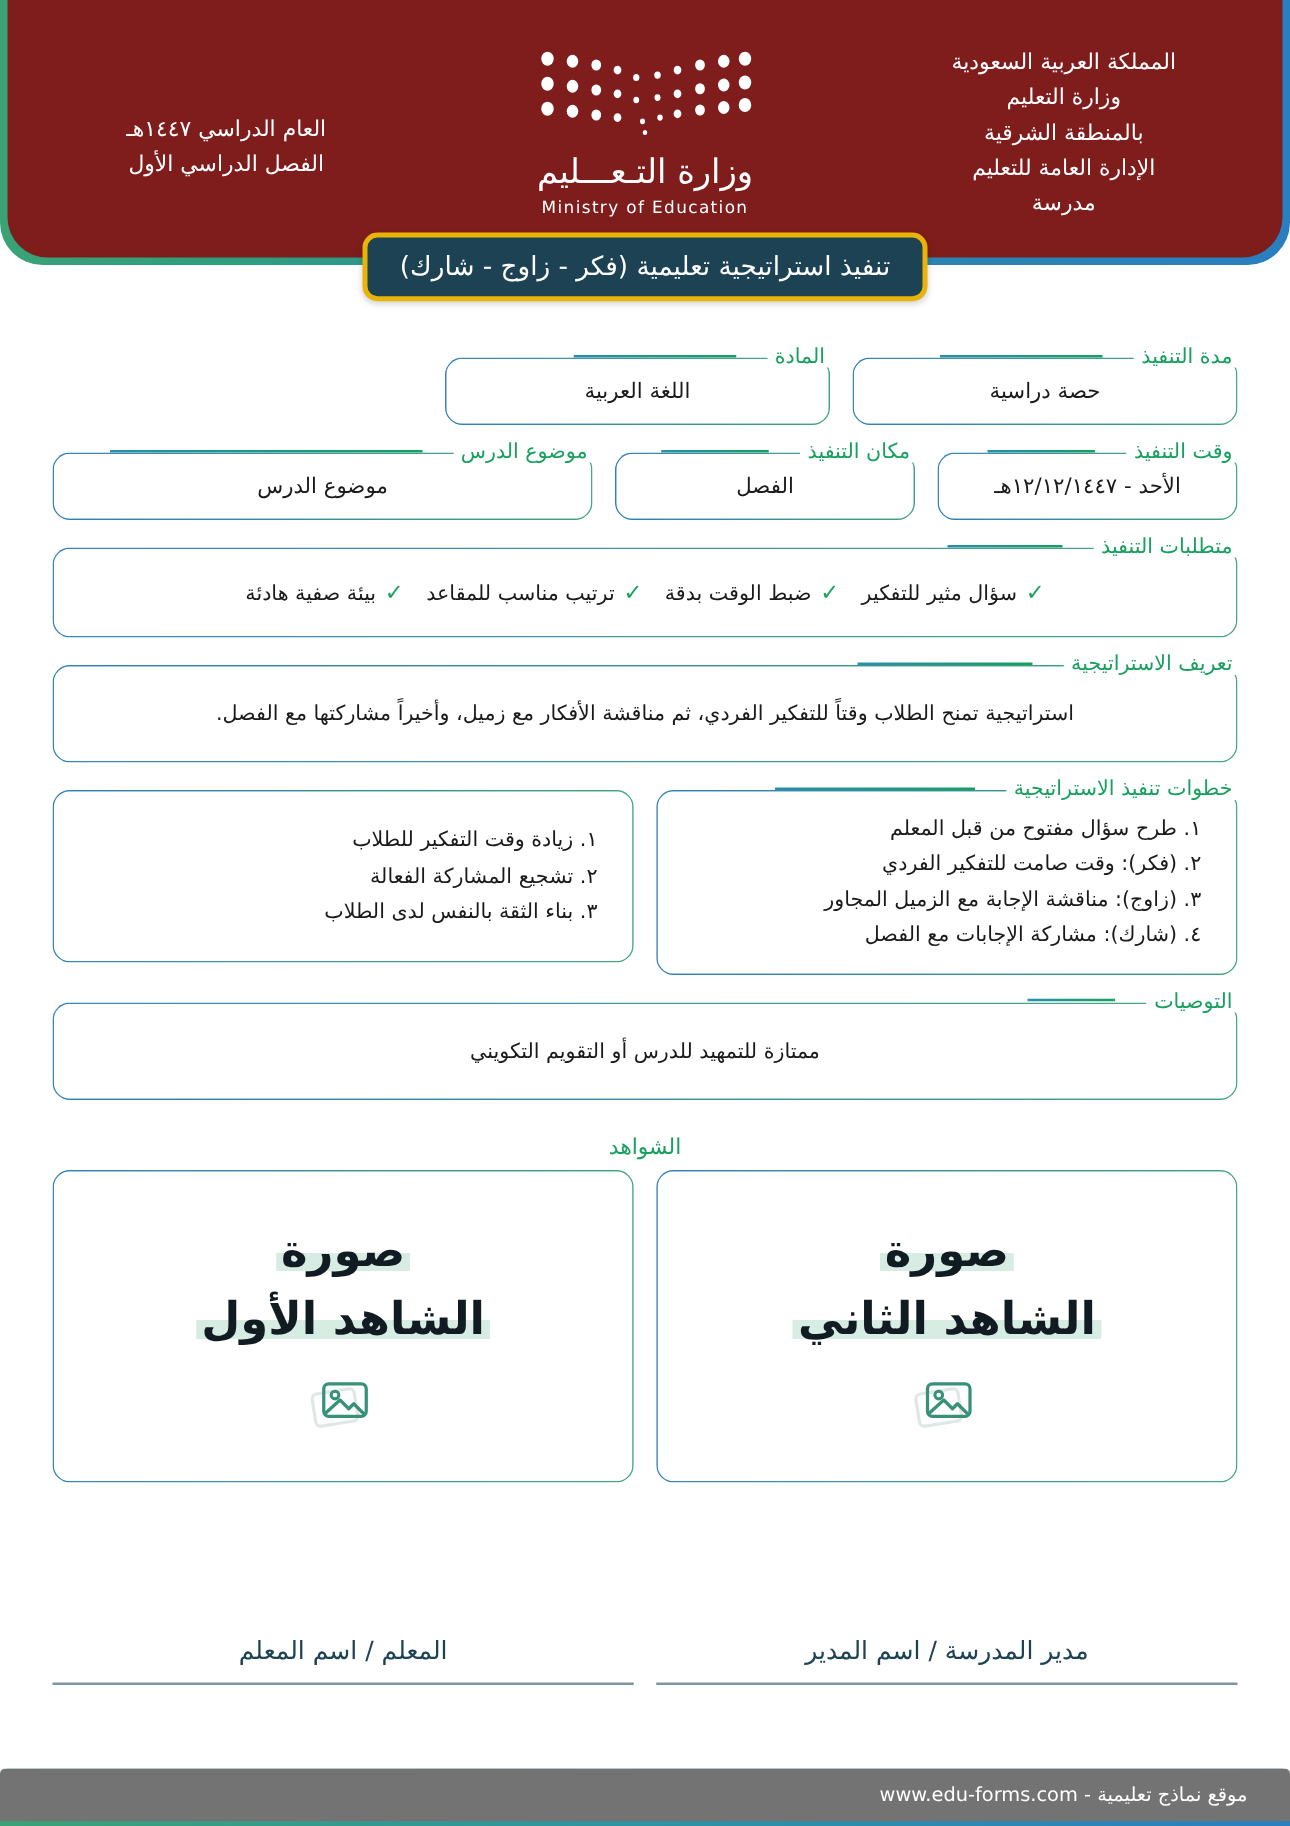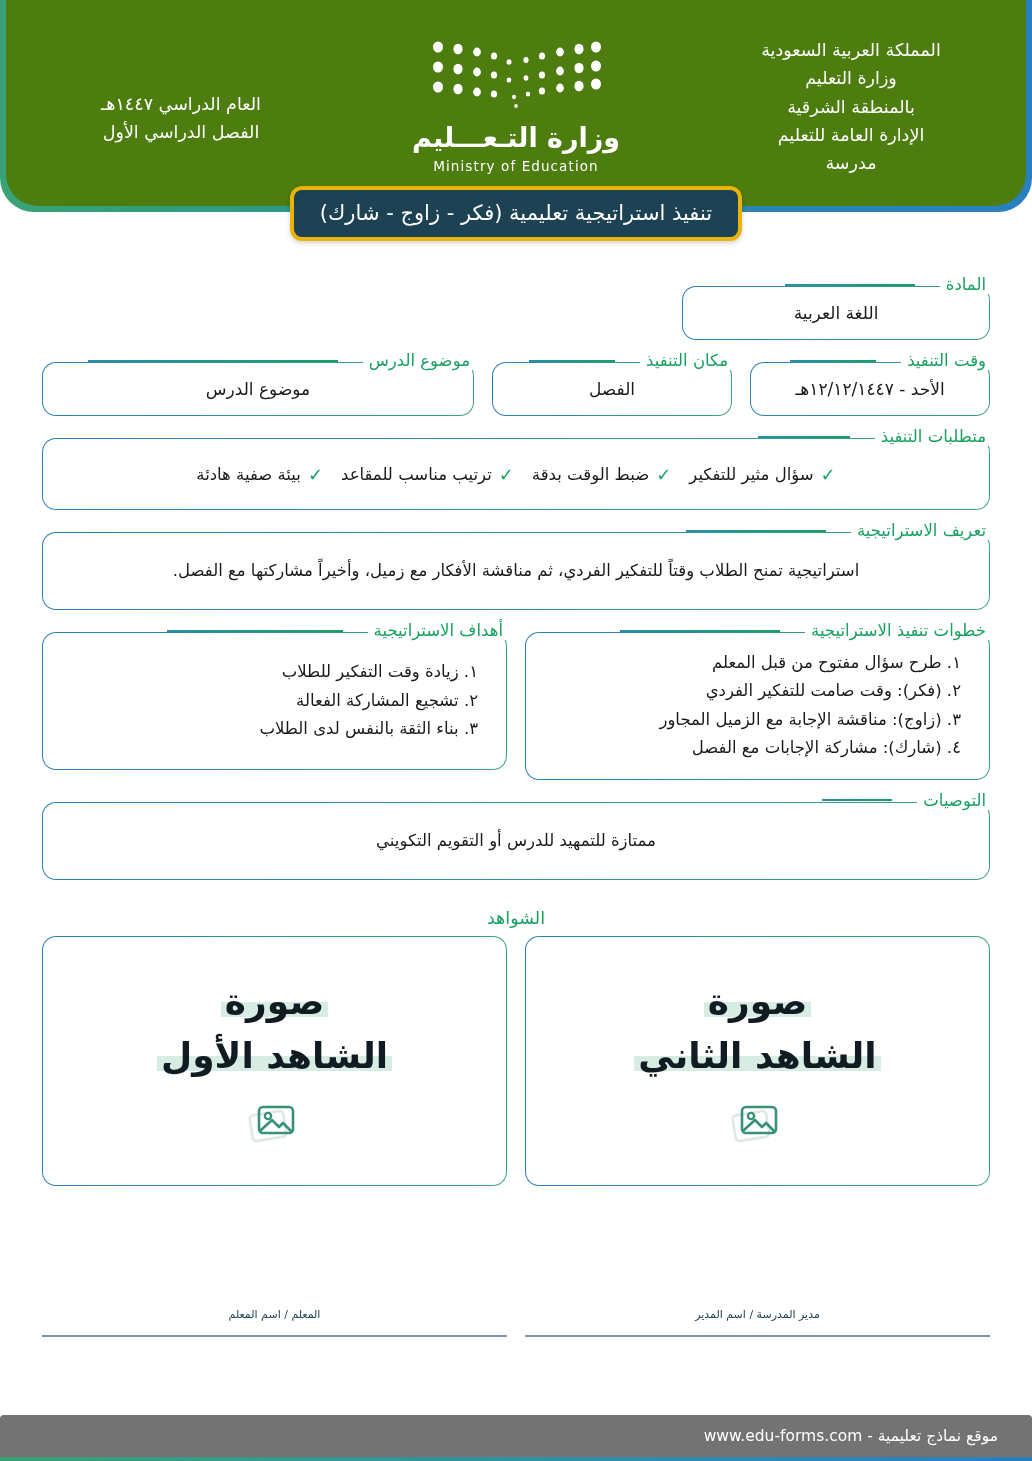--- a/index.html
+++ b/index.html
@@ -37,7 +37,7 @@
     right: 6px;
     top: 0;
     bottom: 6px;
-    background: #4d7c0f;
+    background: #7f1d1d;
     border-radius: 0 0 32px 32px;
     display: flex;
     align-items: flex-start;

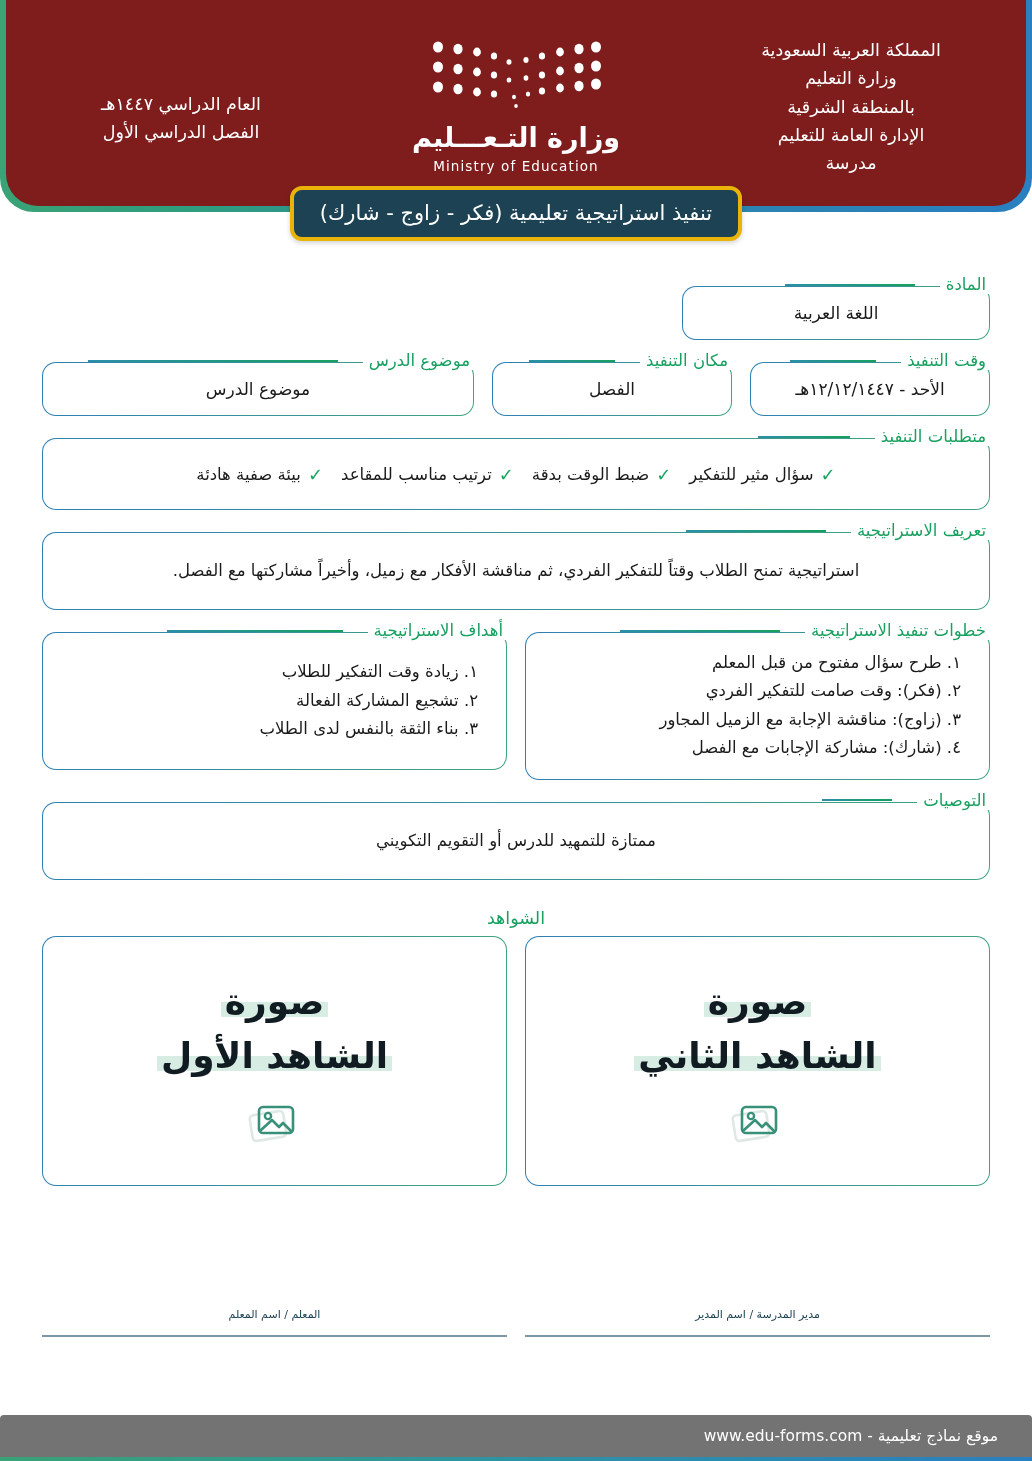--- a/index.html
+++ b/index.html
@@ -75,7 +75,7 @@
     font-size: 27px;
     letter-spacing: 1px;
     margin-top: 10px;
-    font-weight: 700;
+    font-weight: 400;
     white-space: nowrap;
   }
   .logo-en {

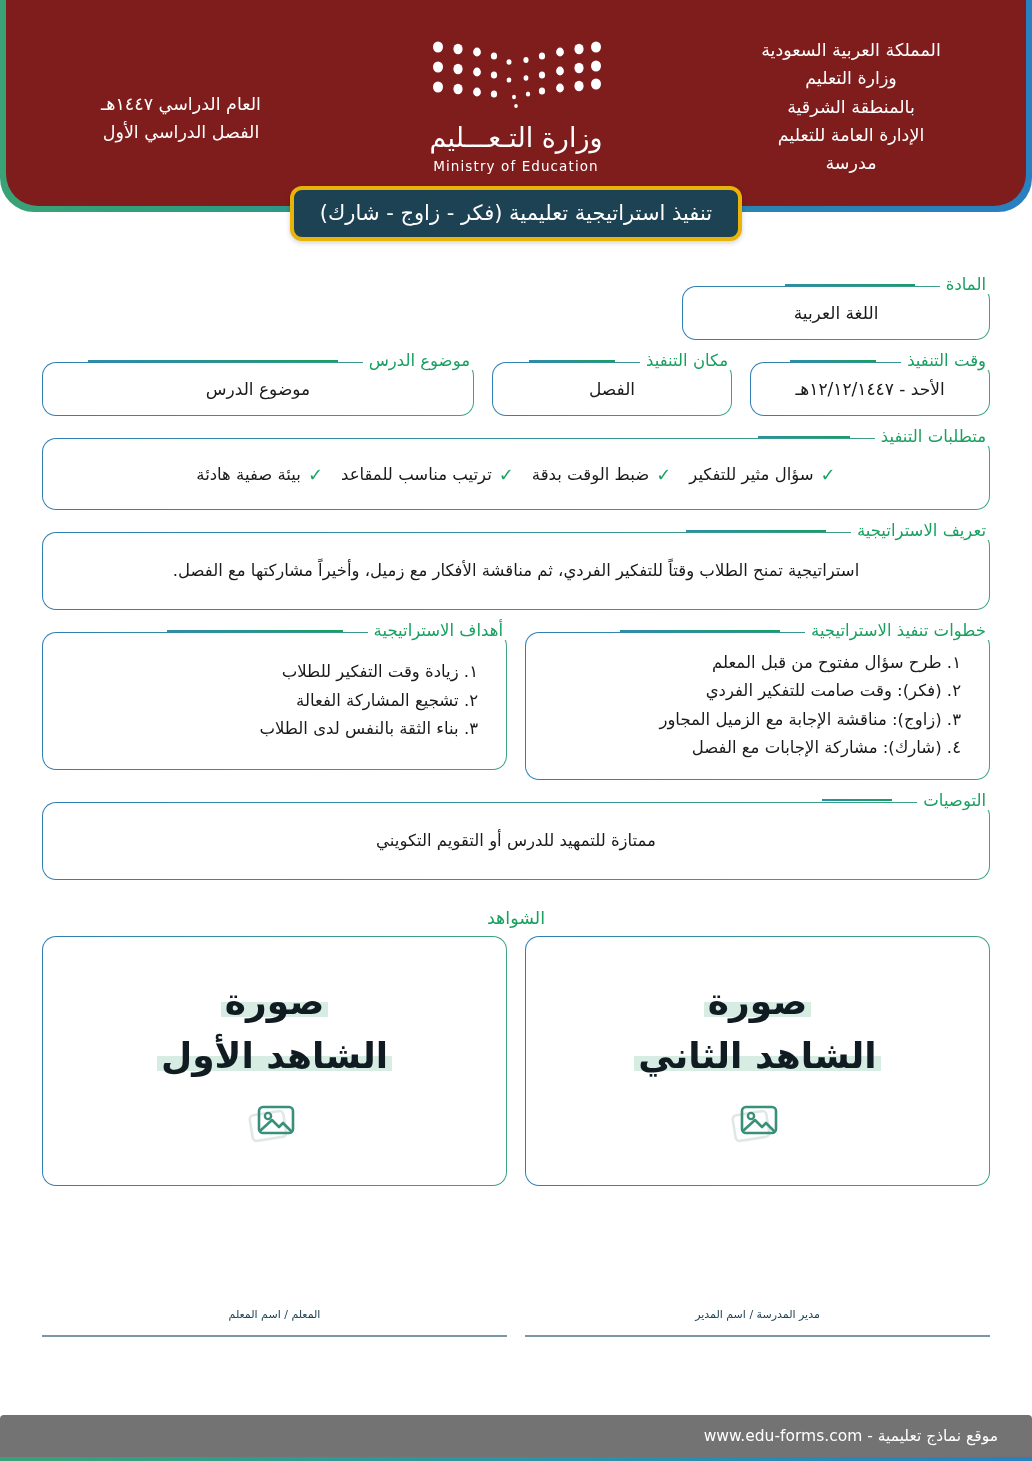--- a/index.html
+++ b/index.html
@@ -383,6 +383,15 @@
   <div class="body">
 
     <div class="row">
+      <div class="field w-duration">
+        <div class="field-legend">
+          <span class="lbl">مدة التنفيذ</span>
+          <span class="rule"></span>
+        </div>
+        <div class="field-box">
+          <span class="field-value">حصة دراسية</span>
+        </div>
+      </div>
 
 
       <div class="field w-subject">

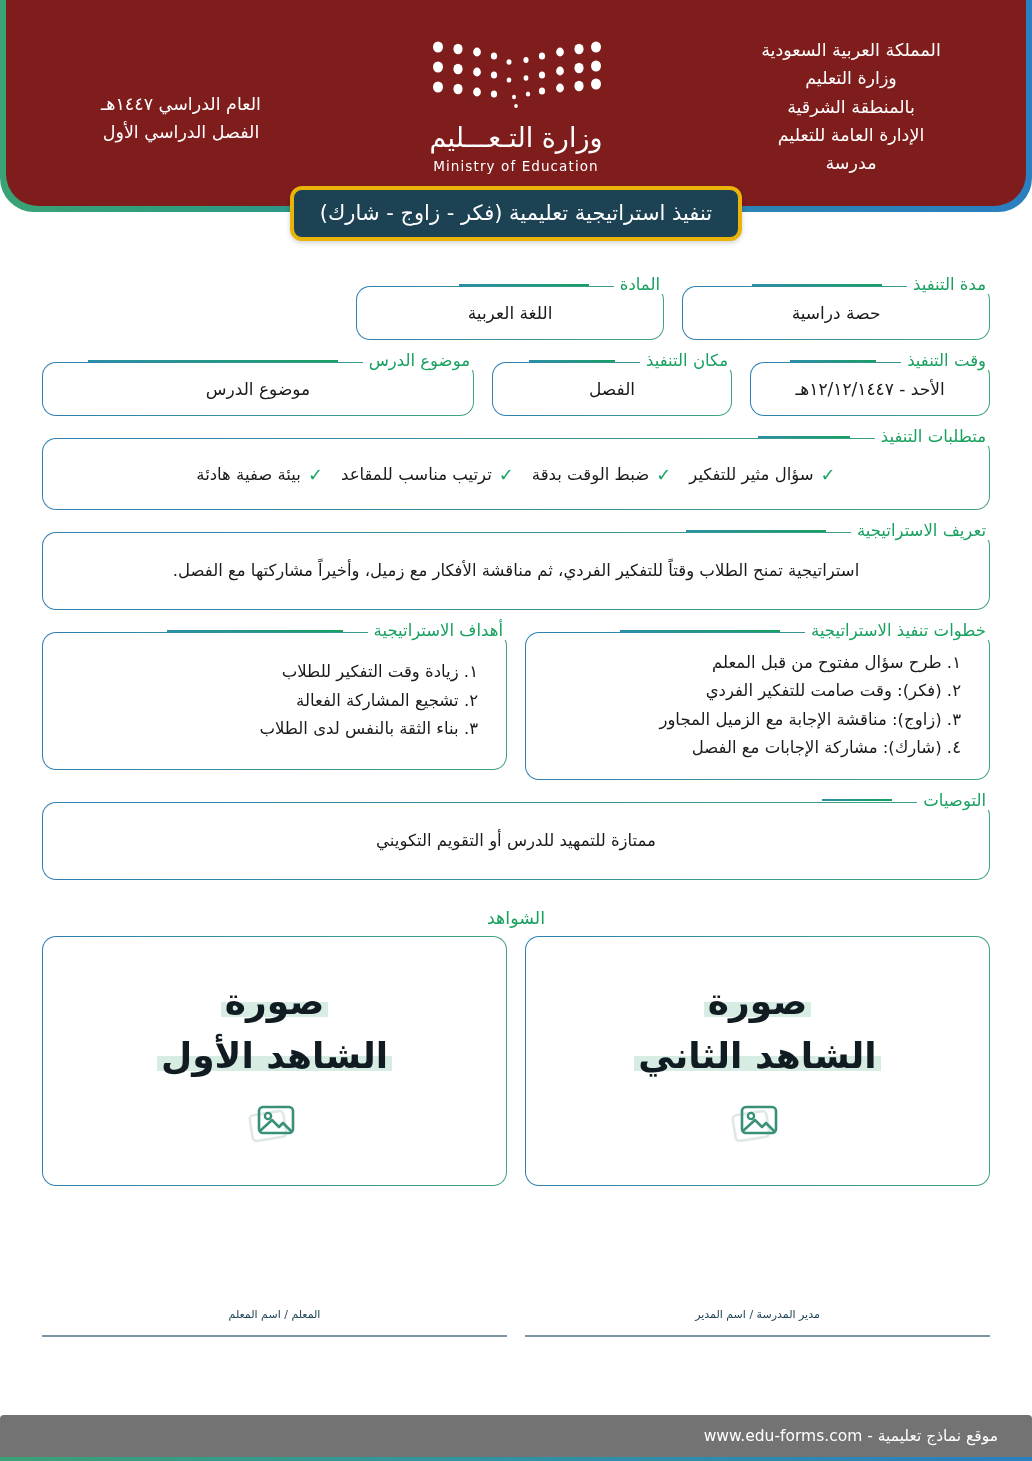--- a/index.html
+++ b/index.html
@@ -491,10 +491,6 @@
       </div>
 
       <div class="field" style="flex:1 1 0">
-        <div class="field-legend">
-          <span class="lbl">أهداف الاستراتيجية</span>
-          <span class="rule" style="width:176px"></span>
-        </div>
         <div class="field-box box-list">
           <ul class="num-list">
             <li>١. زيادة وقت التفكير للطلاب</li>

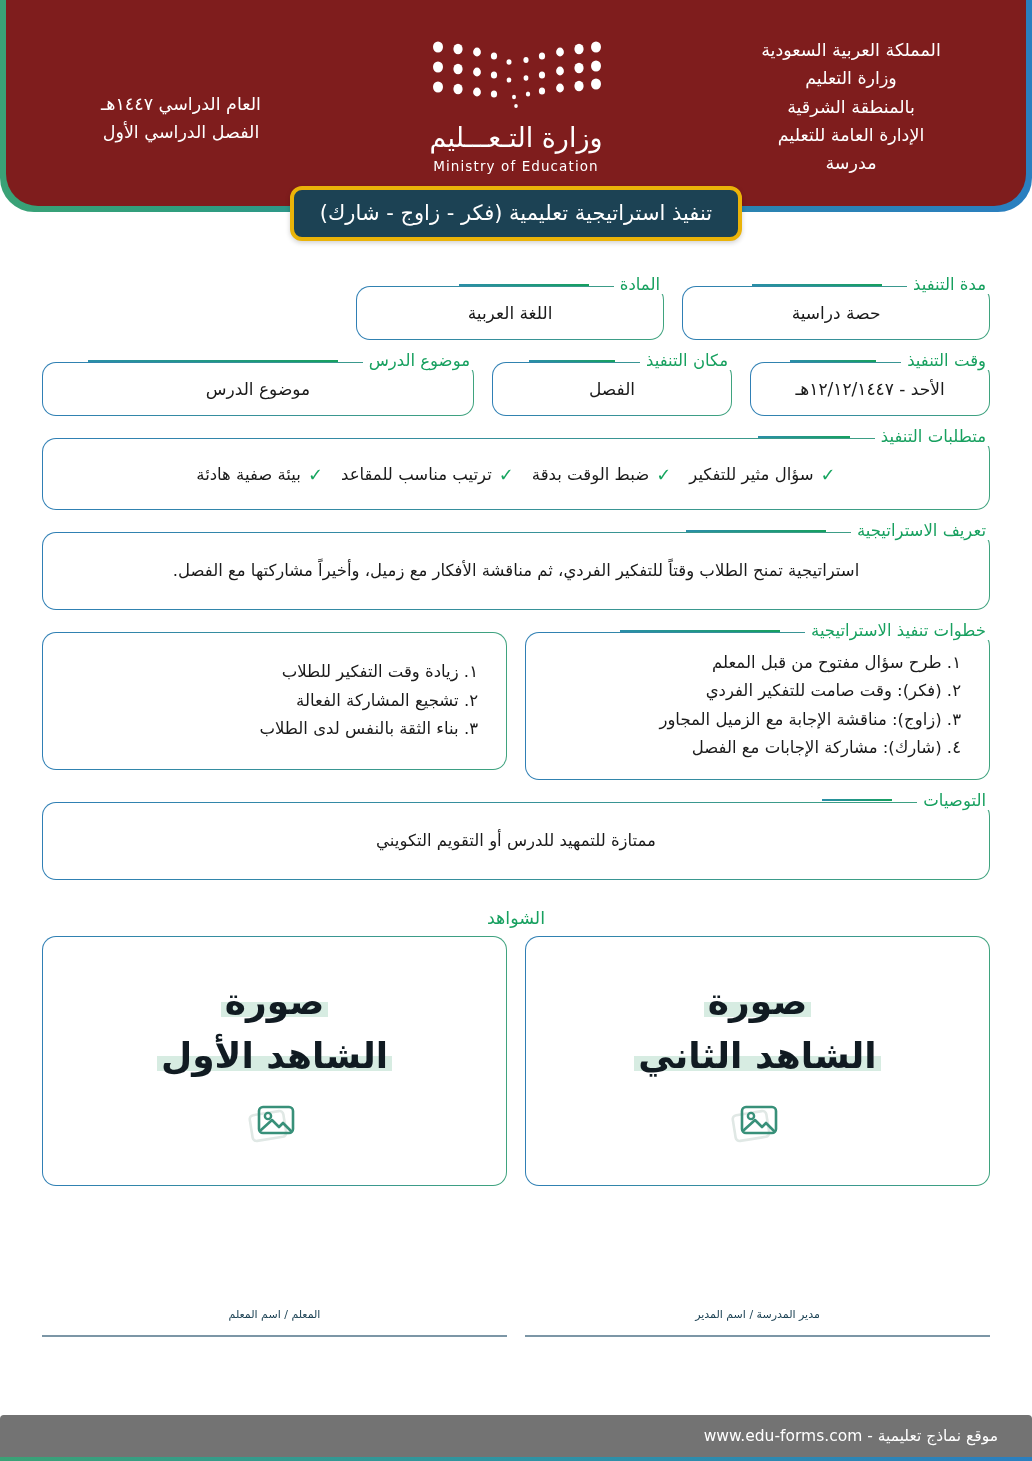--- a/index.html
+++ b/index.html
@@ -265,7 +265,7 @@
   }
   .sign-cell { flex: 1 1 0; text-align: center; }
   .sign-label {
-    font-size: 11px;
+    font-size: 20px;
     color: #1c4254;
     margin-bottom: 14px;
   }

